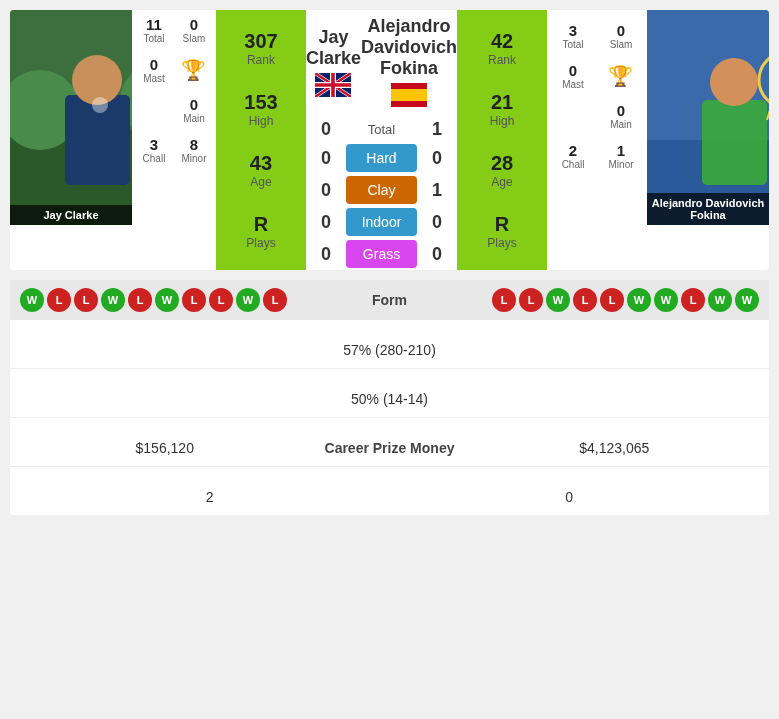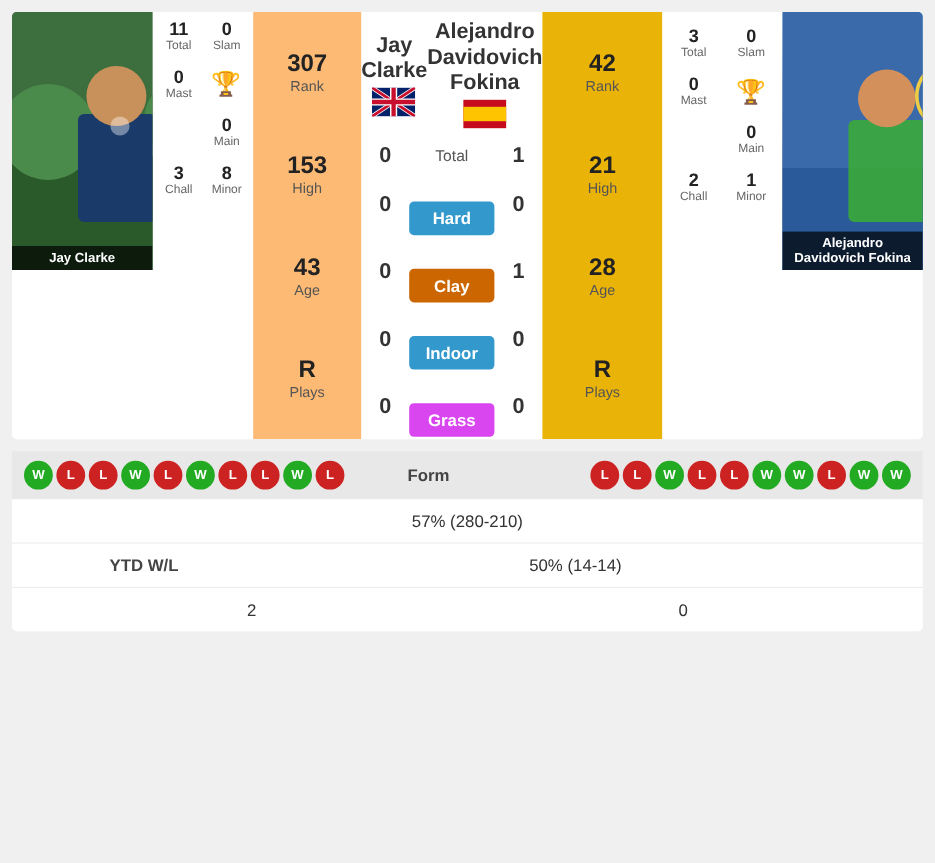--- a/index.html
+++ b/index.html
@@ -81,7 +81,7 @@
       align-items: center;
       justify-content: space-around;
       padding: 8px 4px;
-      background: #fdba74;
+      background: #84cc16;
       width: 90px;
       flex-shrink: 0;
     }

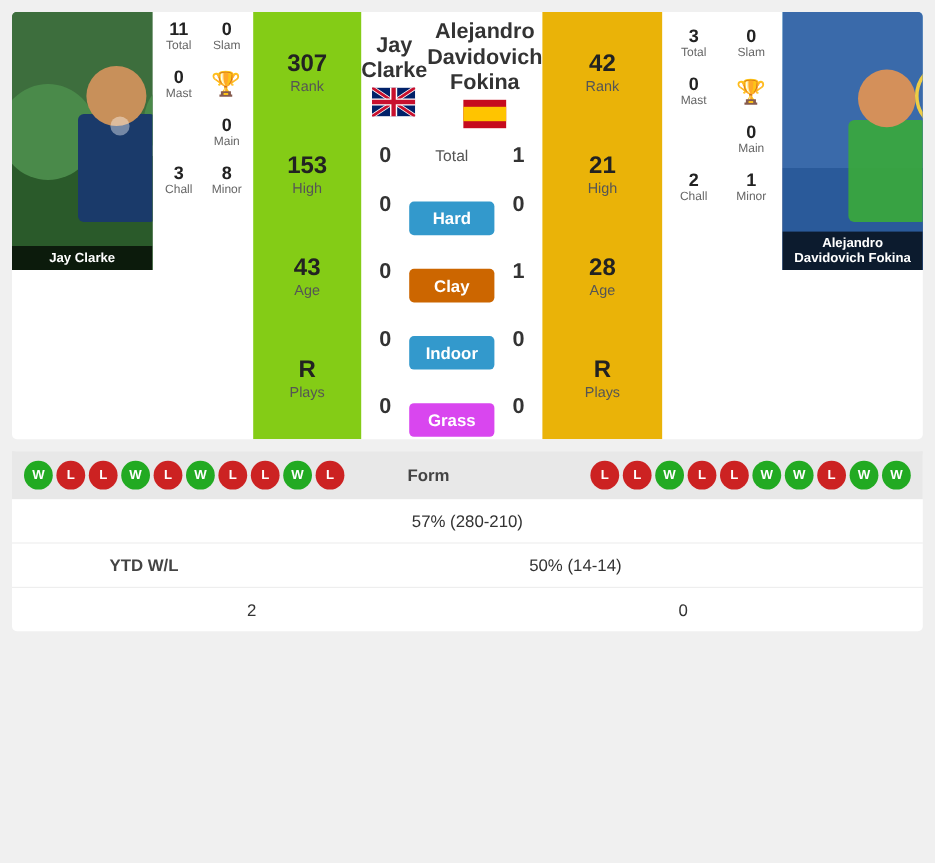--- a/index.html
+++ b/index.html
@@ -92,8 +92,8 @@
       align-items: center;
       justify-content: space-around;
       padding: 8px 4px;
-      background: #eab308;
-      width: 100px;
+      background: #84cc16;
+      width: 90px;
       flex-shrink: 0;
     }
 

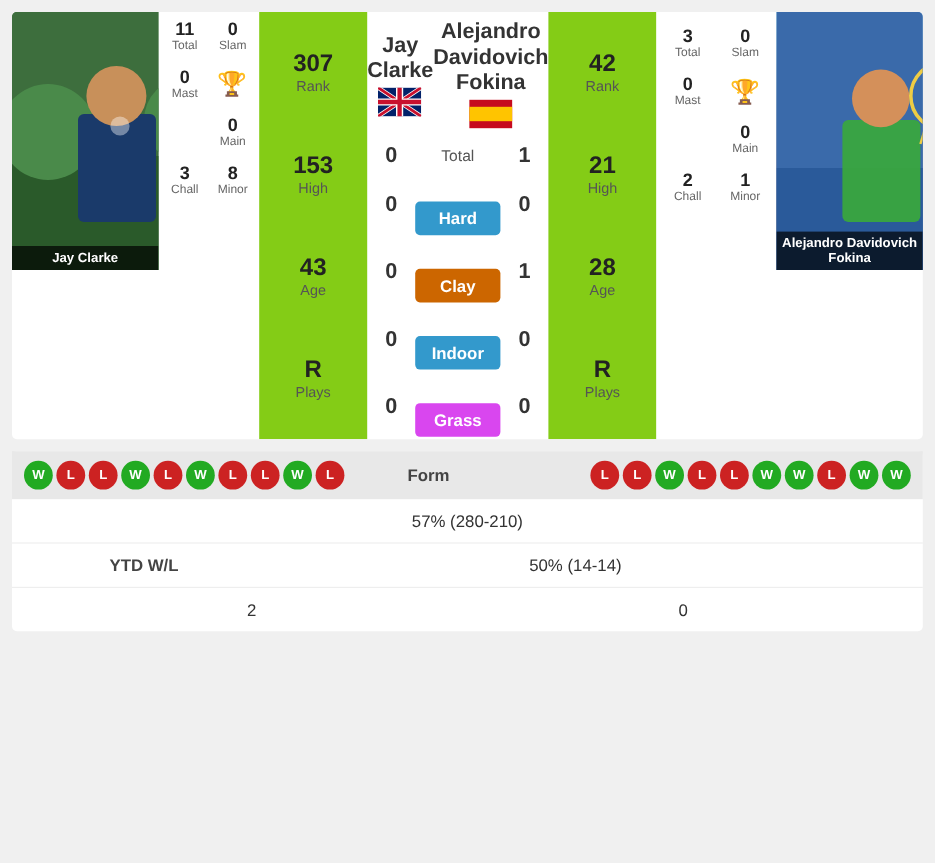--- a/index.html
+++ b/index.html
@@ -156,9 +156,8 @@
       padding: 6px 12px;
       border-radius: 4px;
       color: white;
-      font-weight: bold;
+      font-weight: normal;
       font-size: 14px;
-      margin-top: 24px;
     }
 
     .surface-hard { background: #3399cc; }

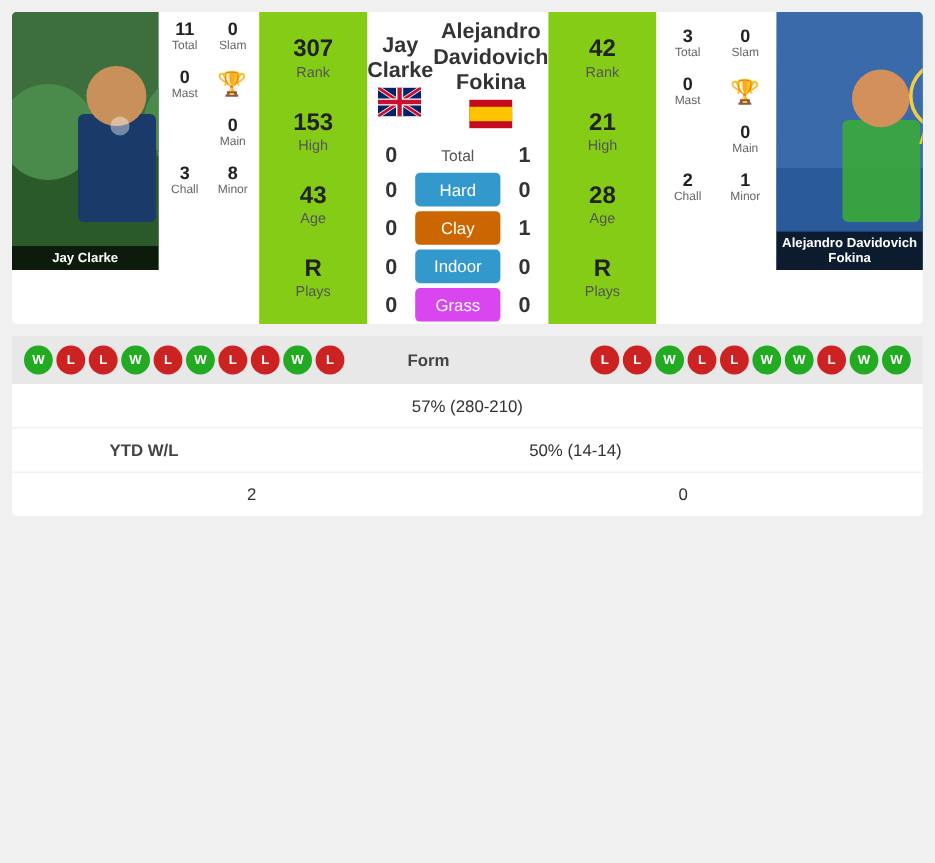--- a/index.html
+++ b/index.html
@@ -204,6 +204,7 @@
 
     .form-label {
       width: 100px;
+      text-align: center;
       font-size: 14px;
       font-weight: bold;
       color: #444;

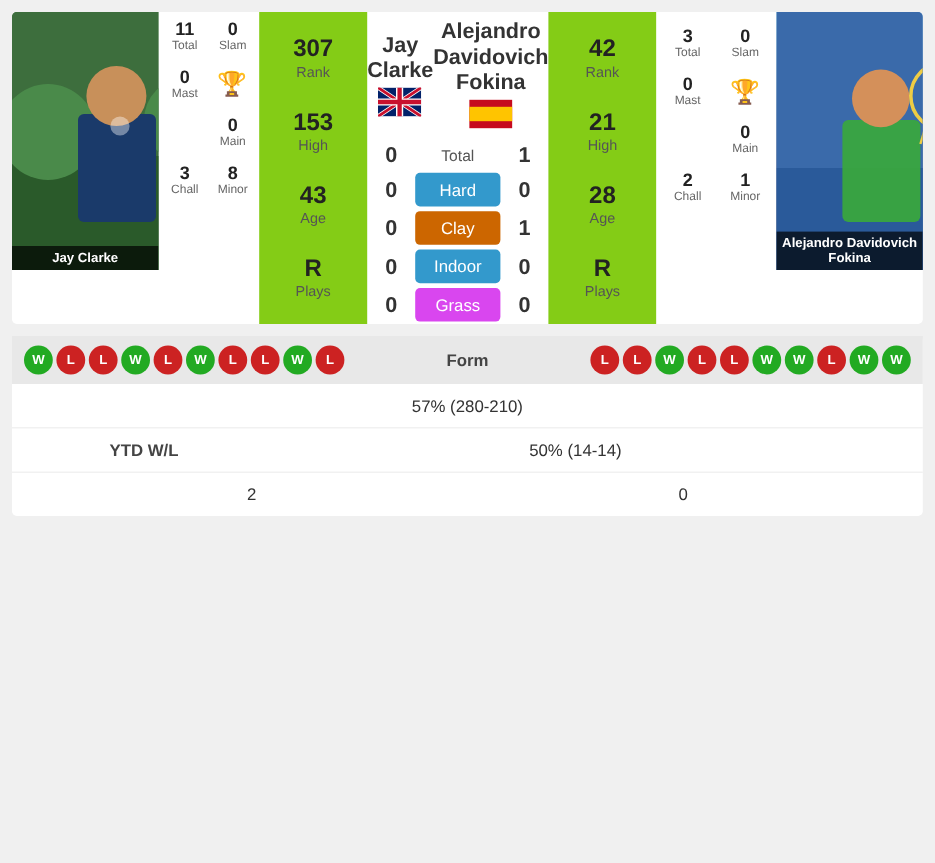--- a/index.html
+++ b/index.html
@@ -230,6 +230,7 @@
       align-items: center;
       padding: 10px 20px;
       border-bottom: 1px solid #eee;
+      margin-top: 12px;
     }
 
     .stat-row:last-child {

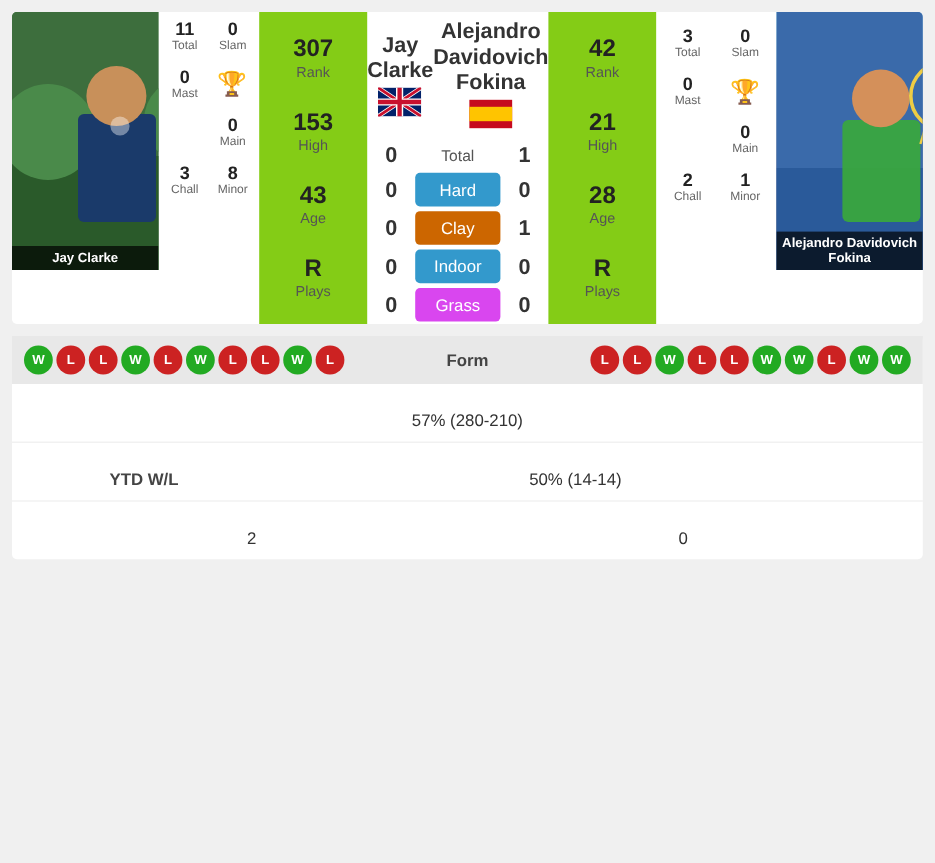--- a/index.html
+++ b/index.html
@@ -546,7 +546,6 @@
           <div class="stat-left">57% (280-210)</div>
         </div>
         <div class="stat-row">
-          <div class="stat-center">YTD W/L</div>
           <div class="stat-right">50% (14-14)</div>
         </div>
         <div class="stat-row">

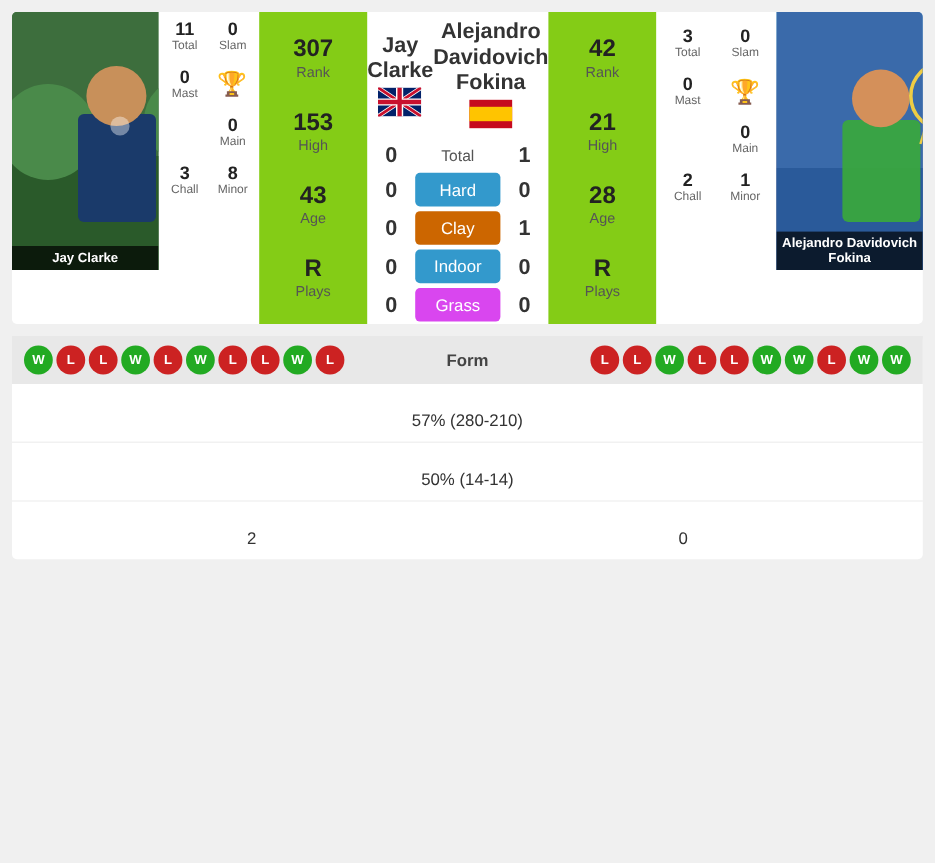--- a/index.html
+++ b/index.html
@@ -549,6 +549,11 @@
           <div class="stat-right">50% (14-14)</div>
         </div>
         <div class="stat-row">
+          <div class="stat-left">$156,120</div>
+          <div class="stat-center">Career Prize Money</div>
+          <div class="stat-right">$4,123,065</div>
+        </div>
+        <div class="stat-row">
           <div class="stat-left">2</div>
           <div class="stat-right">0</div>
         </div>

